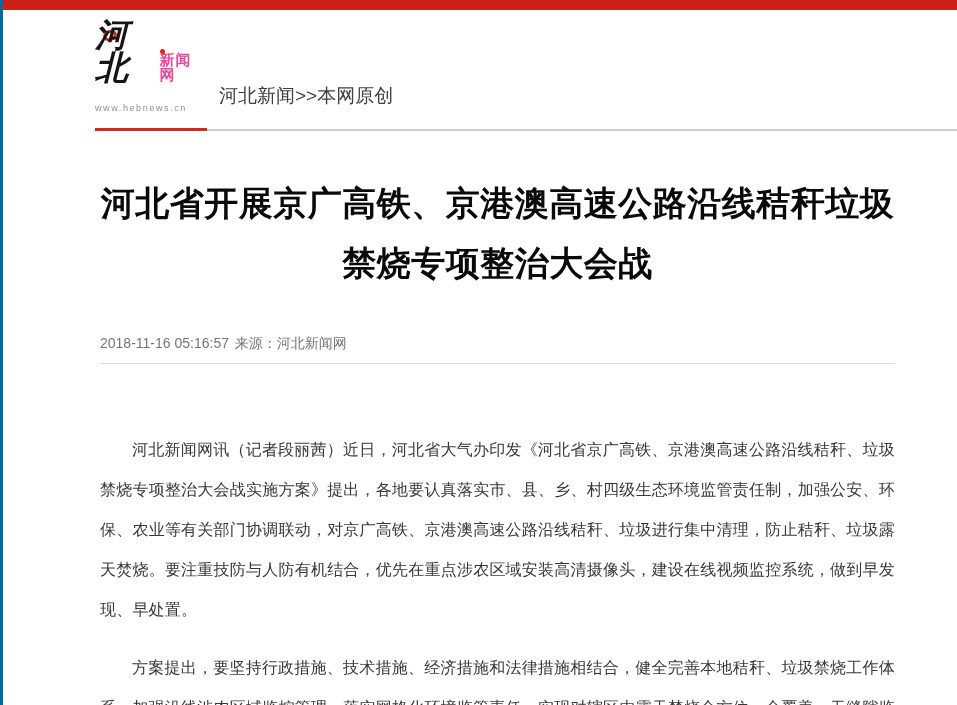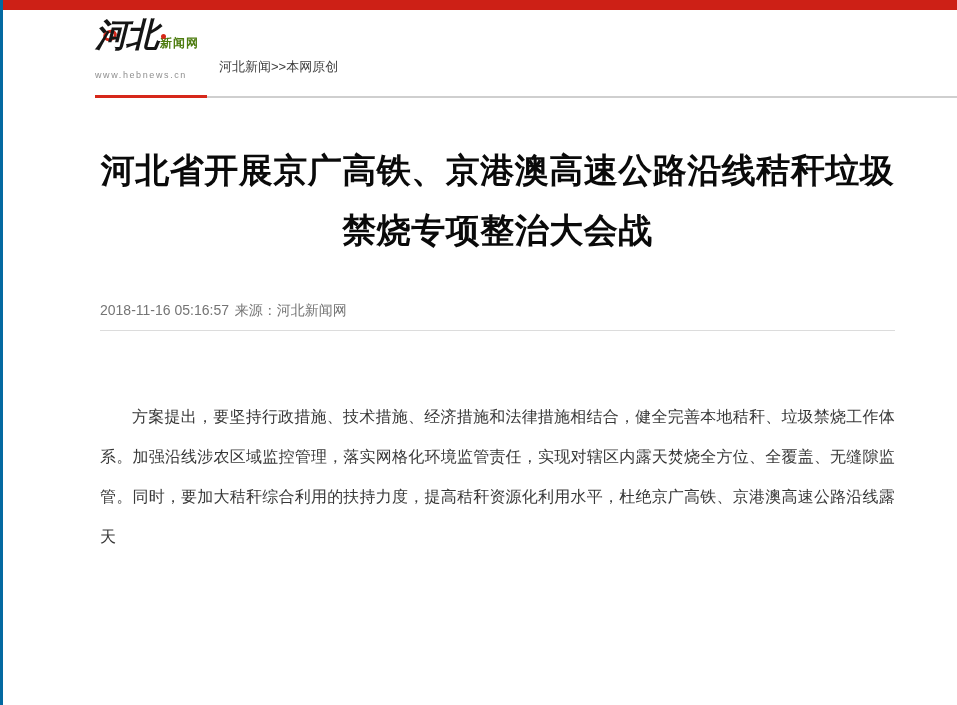--- a/index.html
+++ b/index.html
@@ -45,7 +45,7 @@
     z-index:0;
   }
   .logo-xinwenwang {
-    font-weight:bold; font-size:12px; color:#4d7c0f;
+    font-weight:bold; font-size:15px; color:#ec4899;
     letter-spacing:1px; margin:0 0 2px 3px;
     position:relative;
   }

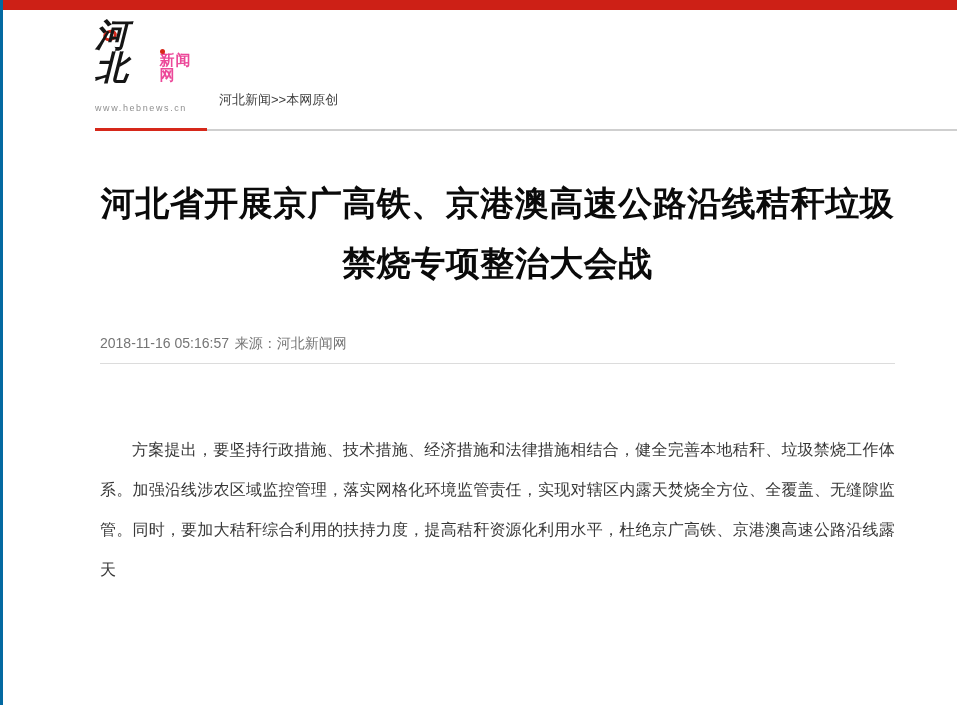--- a/index.html
+++ b/index.html
@@ -60,7 +60,7 @@
     white-space:nowrap;
   }
   .breadcrumb {
-    font-size:13px; color:#3f3f3f;
+    font-size:19px; color:#3f3f3f;
     margin:0 0 4px 12px;
     cursor:pointer;
     white-space:nowrap;

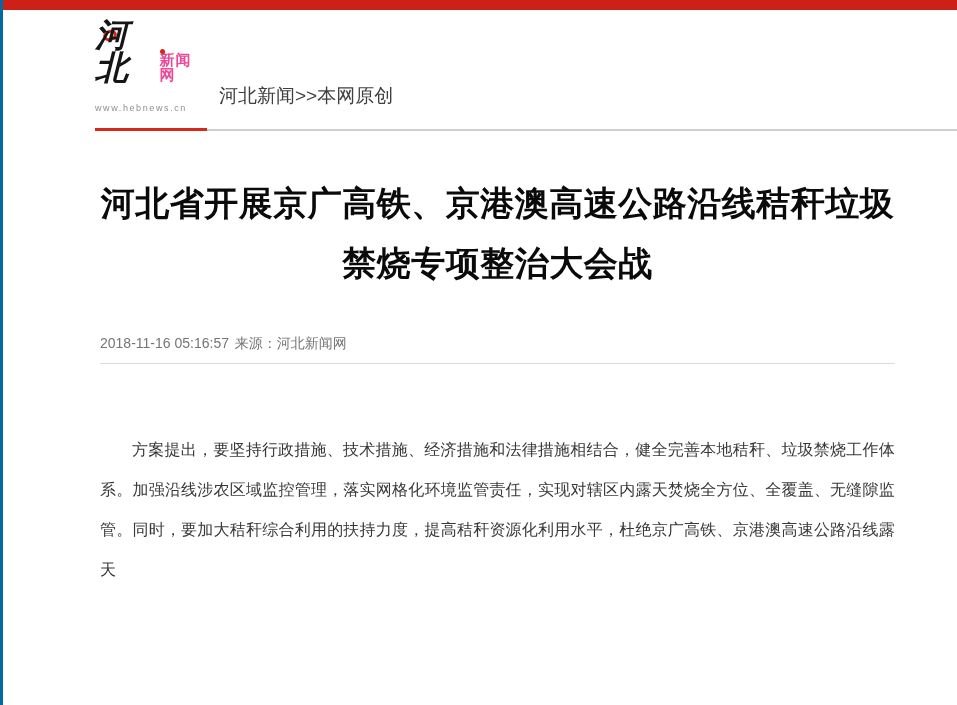--- a/index.html
+++ b/index.html
@@ -143,6 +143,7 @@
     <hr class="meta-divider">
 
     <div class="article-body">
+      <p>河北新闻网讯（记者段丽茜）近日，河北省大气办印发《河北省京广高铁、京港澳高速公路沿线秸秆、垃圾禁烧专项整治大会战实施方案》提出，各地要认真落实市、县、乡、村四级生态环境监管责任制，加强公安、环保、农业等有关部门协调联动，对京广高铁、京港澳高速公路沿线秸秆、垃圾进行集中清理，防止秸秆、垃圾露天焚烧。要注重技防与人防有机结合，优先在重点涉农区域安装高清摄像头，建设在线视频监控系统，做到早发现、早处置。</p>
       <p>方案提出，要坚持行政措施、技术措施、经济措施和法律措施相结合，健全完善本地秸秆、垃圾禁烧工作体系。加强沿线涉农区域监控管理，落实网格化环境监管责任，实现对辖区内露天焚烧全方位、全覆盖、无缝隙监管。同时，要加大秸秆综合利用的扶持力度，提高秸秆资源化利用水平，杜绝京广高铁、京港澳高速公路沿线露天</p>
     </div>
   </div>

